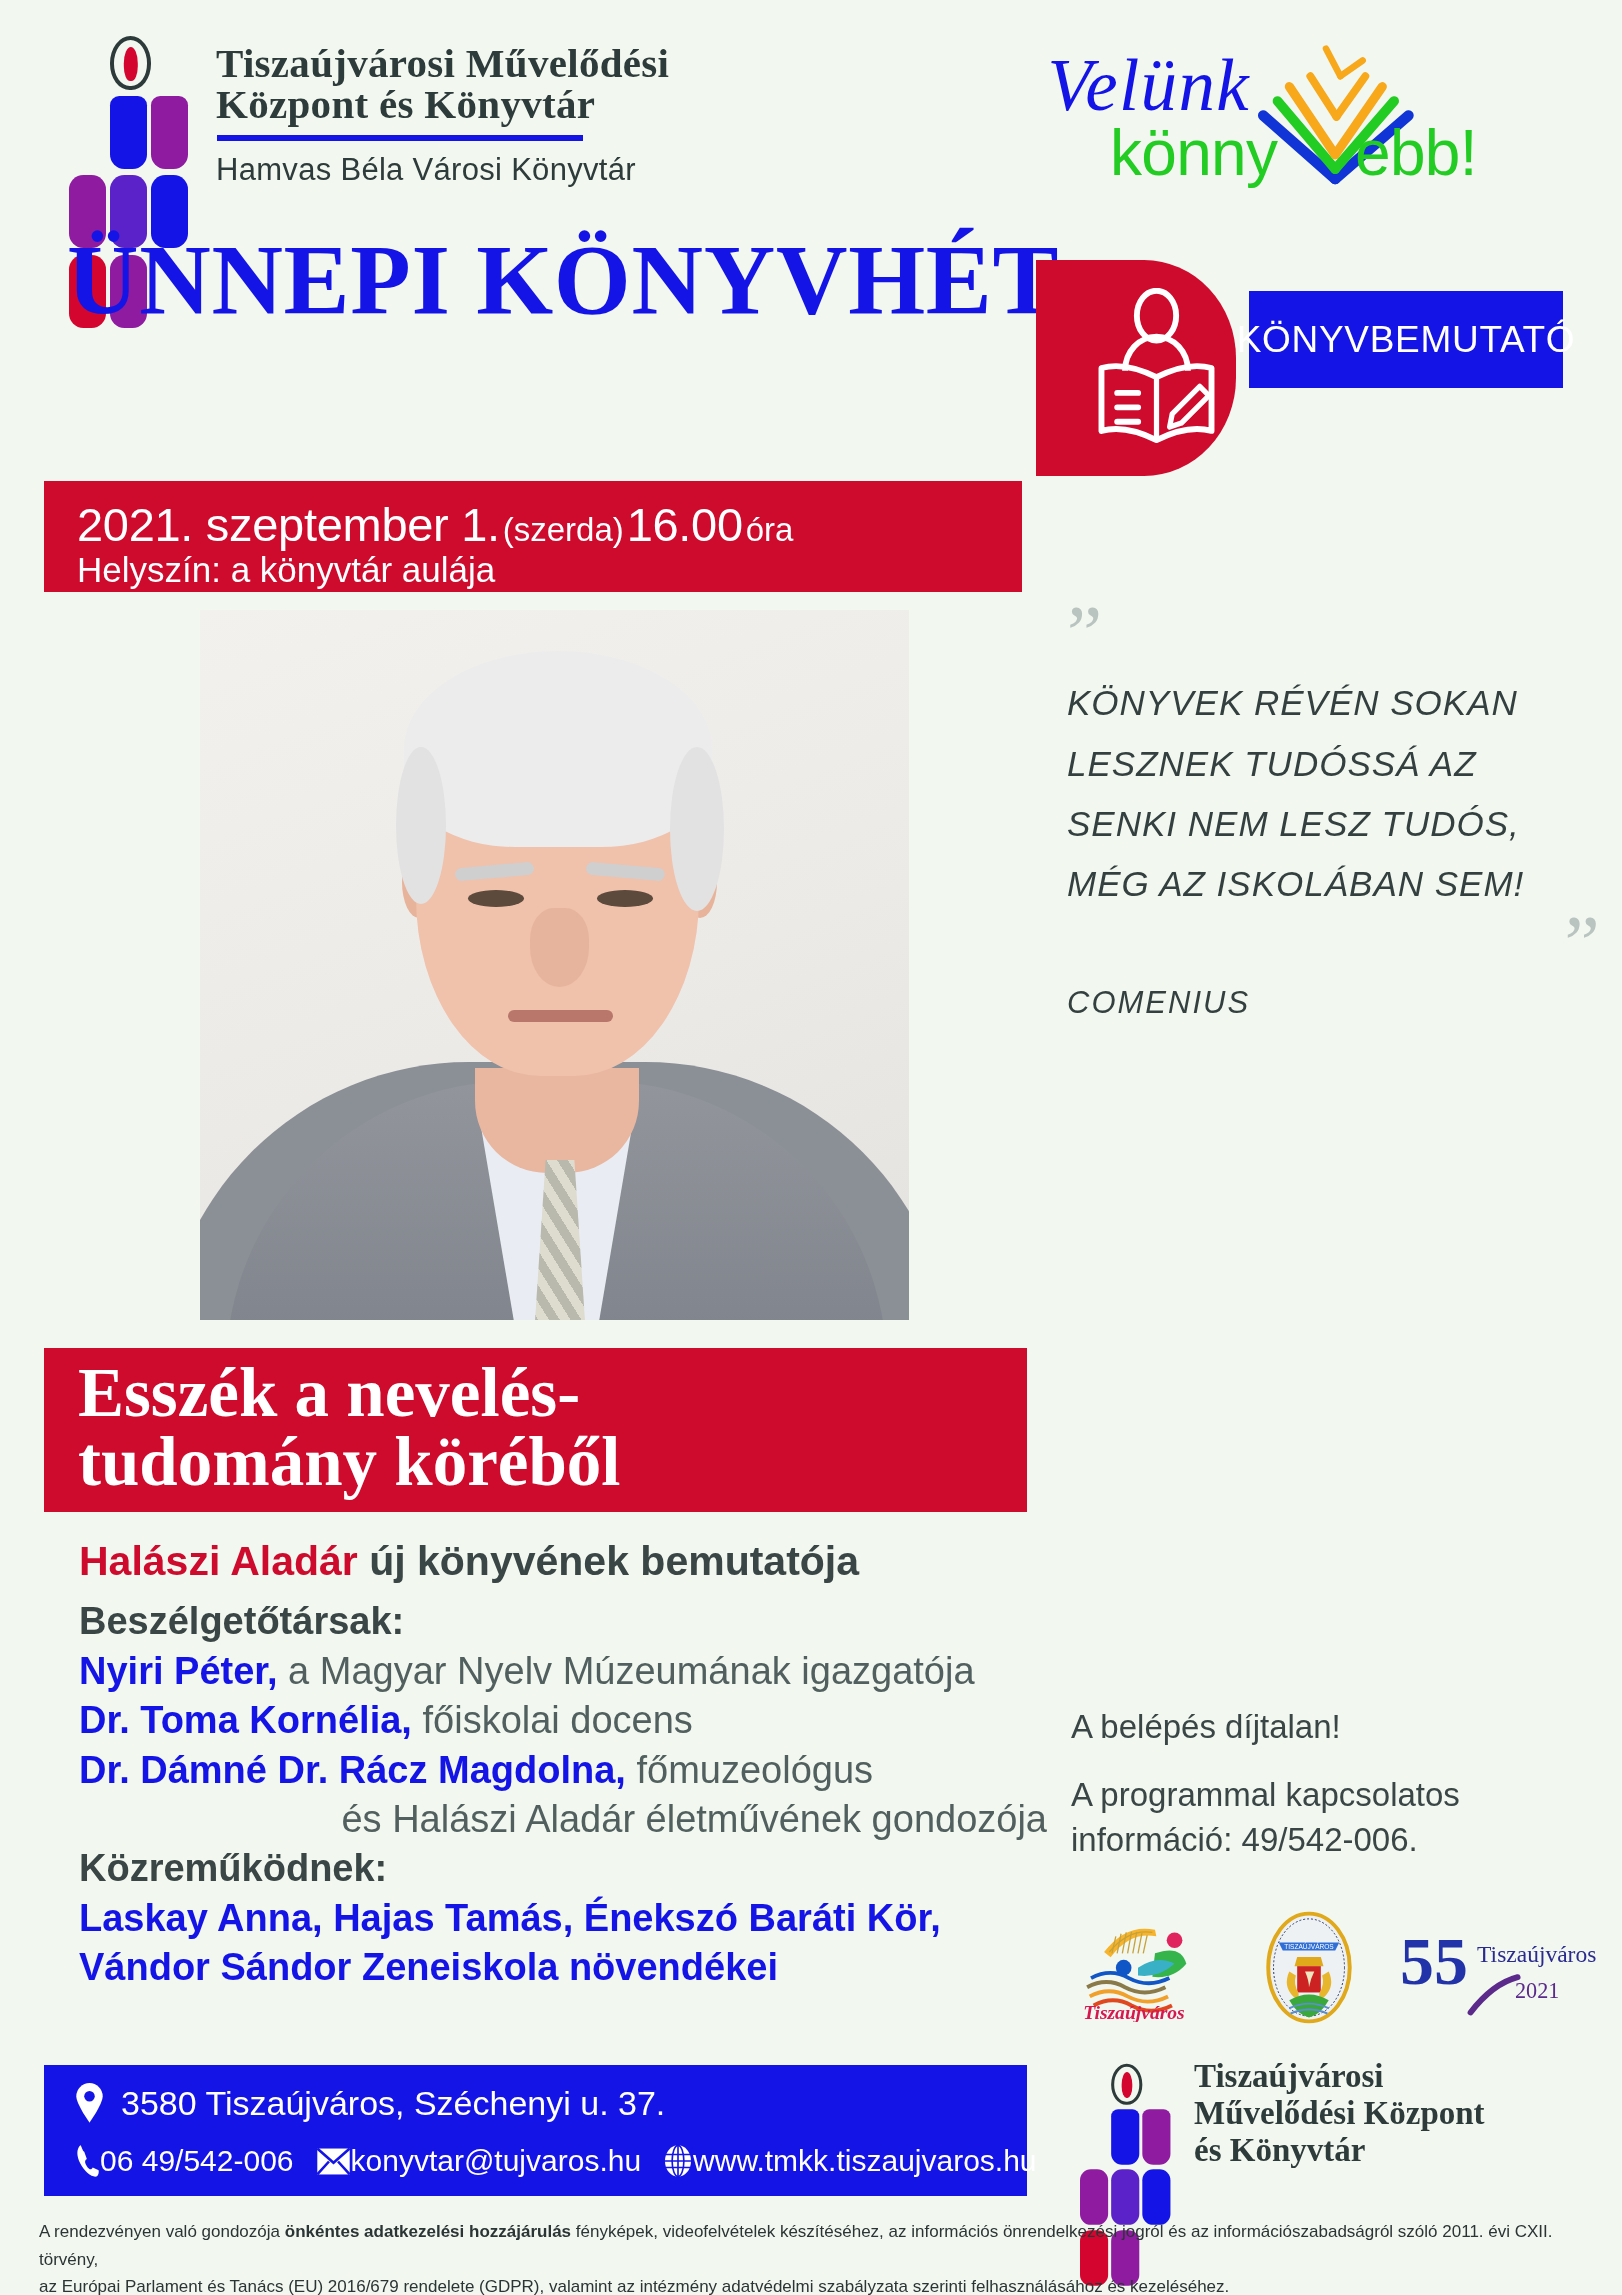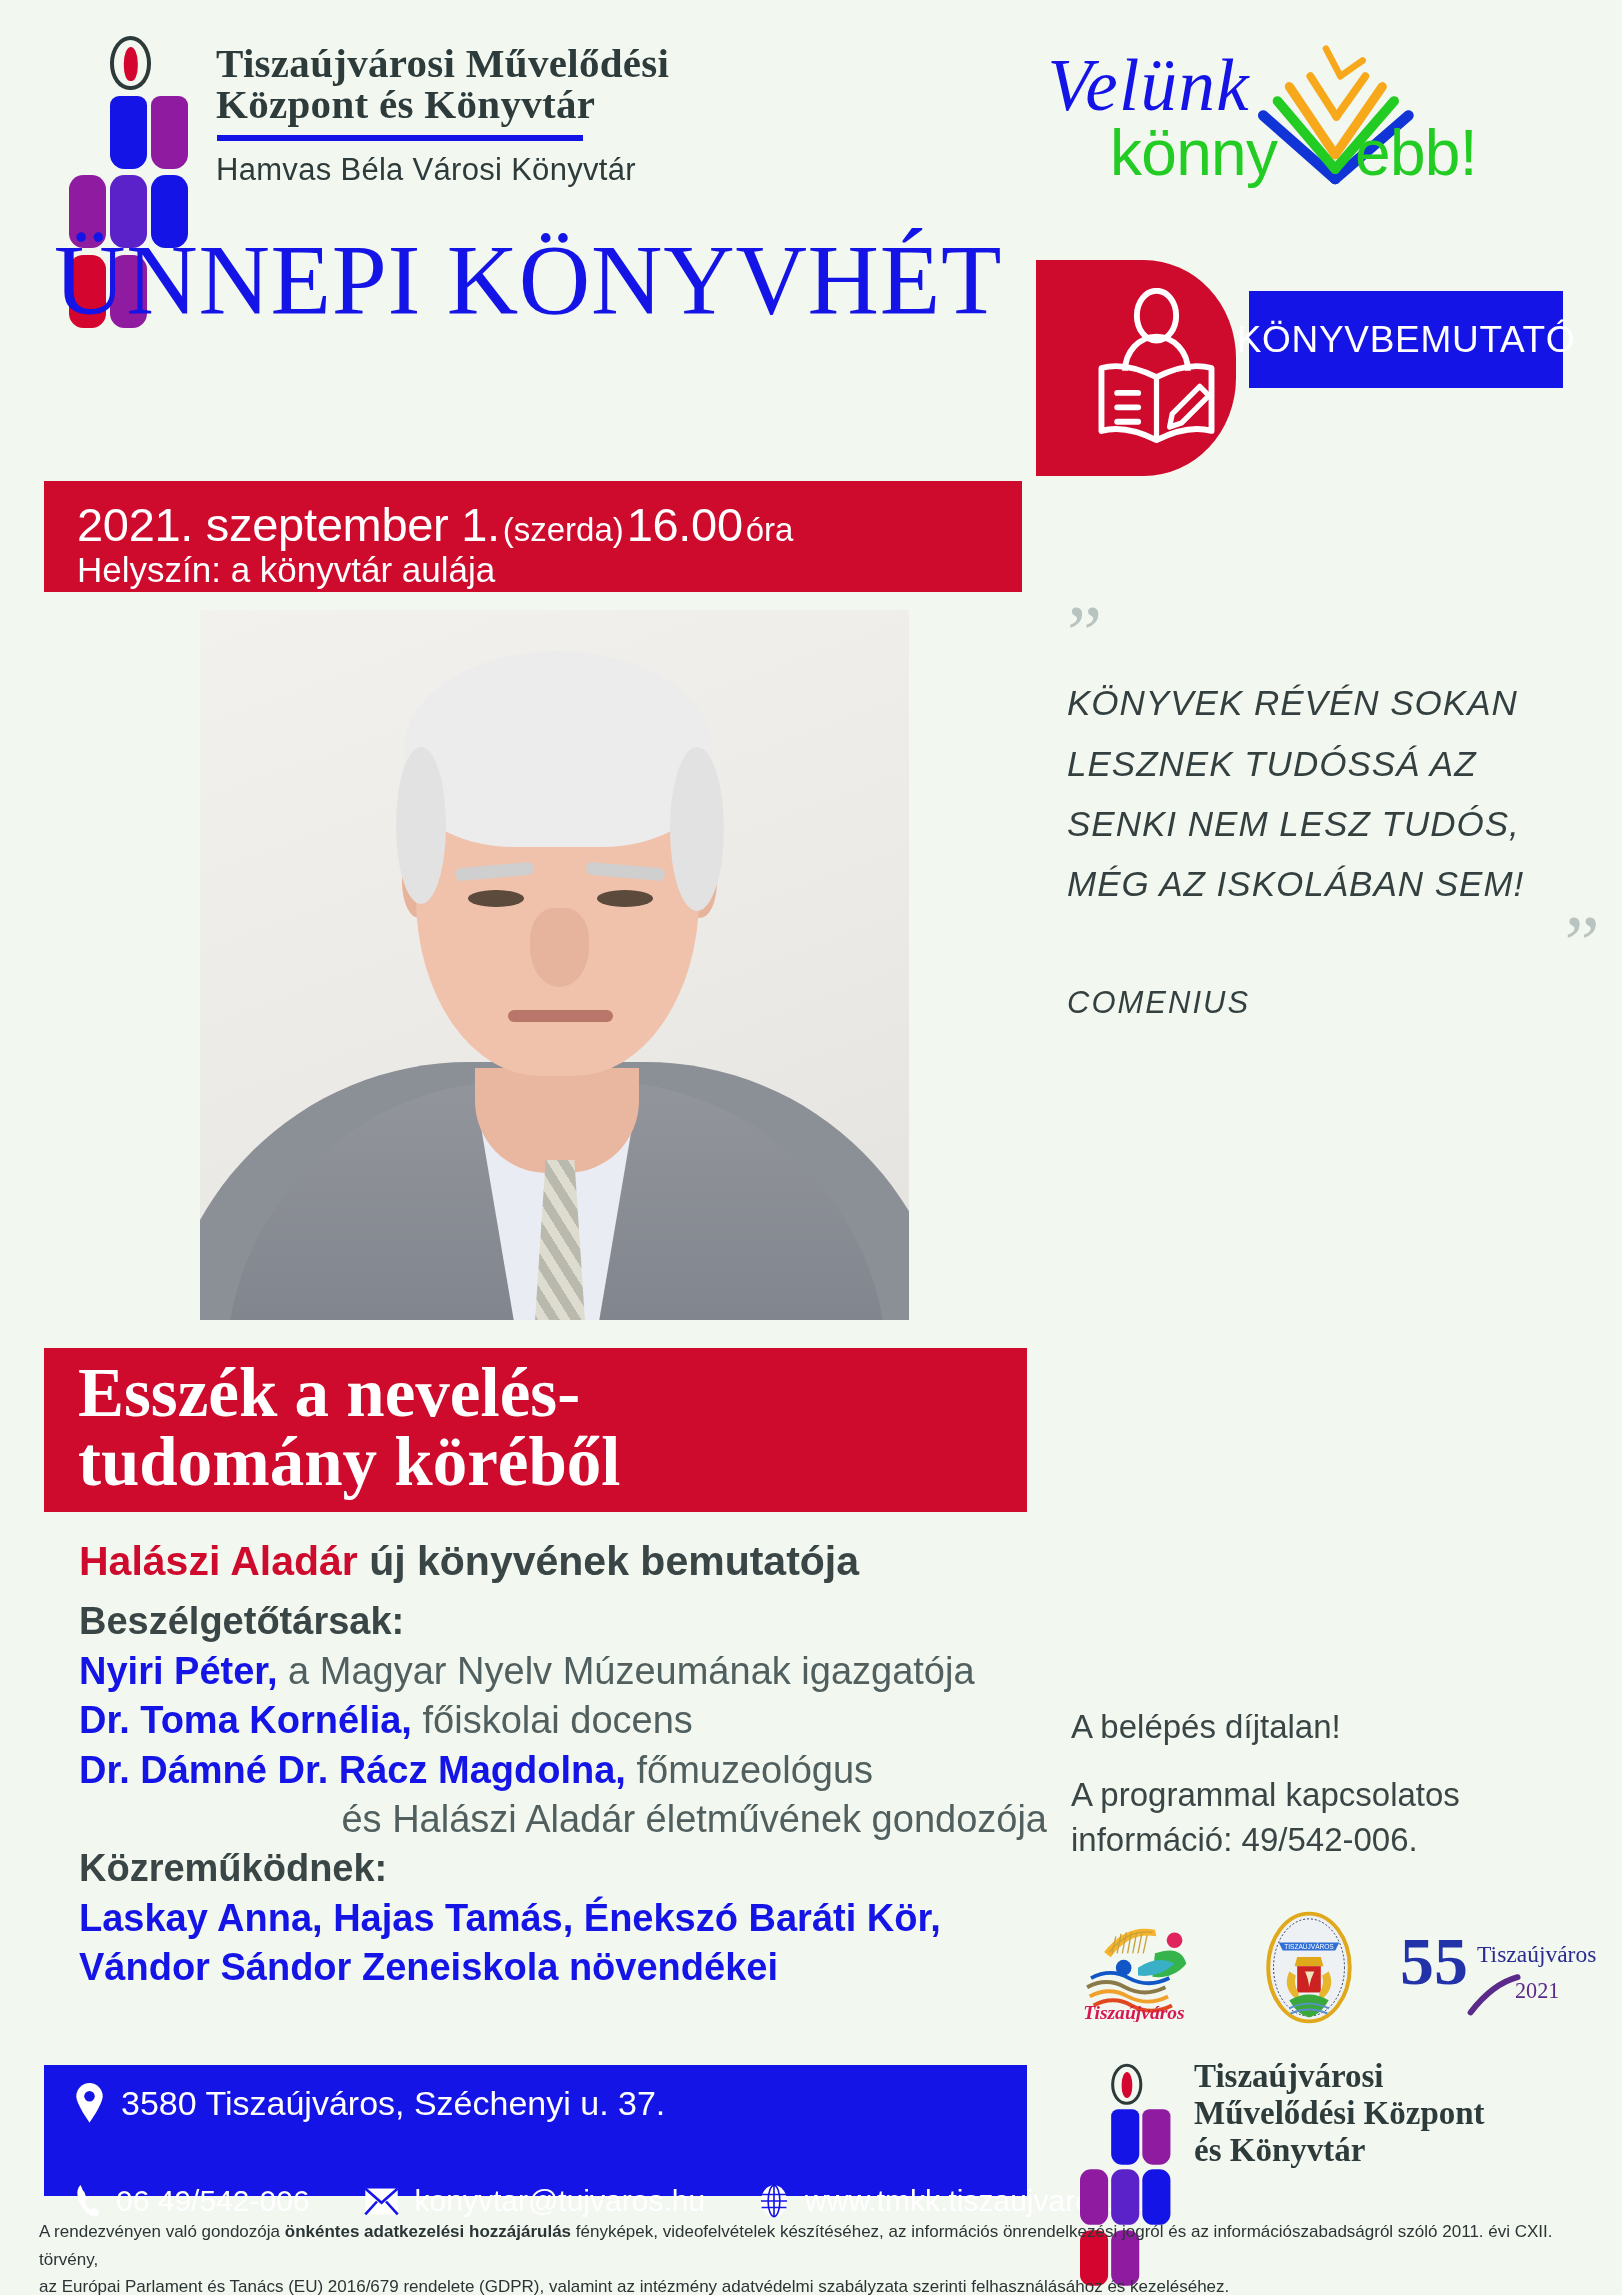--- a/index.html
+++ b/index.html
@@ -31,7 +31,7 @@
   .v-ebb{position:absolute;left:314px;top:85px;font-family:"Liberation Sans", sans-serif;font-size:64px;color:#22cc22;letter-spacing:-0.7px;}
 
   
-  .maintitle{position:absolute;left:54px;top:230px;font-family:"Liberation Serif", serif;font-weight:normal;
+  .maintitle{position:absolute;left:67px;top:230px;font-family:"Liberation Serif", serif;font-weight:bold;
     font-size:99px;color:#1414e6;letter-spacing:0.7px;line-height:1;white-space:nowrap;
     transform:scaleX(1.0);transform-origin:left center;}
 

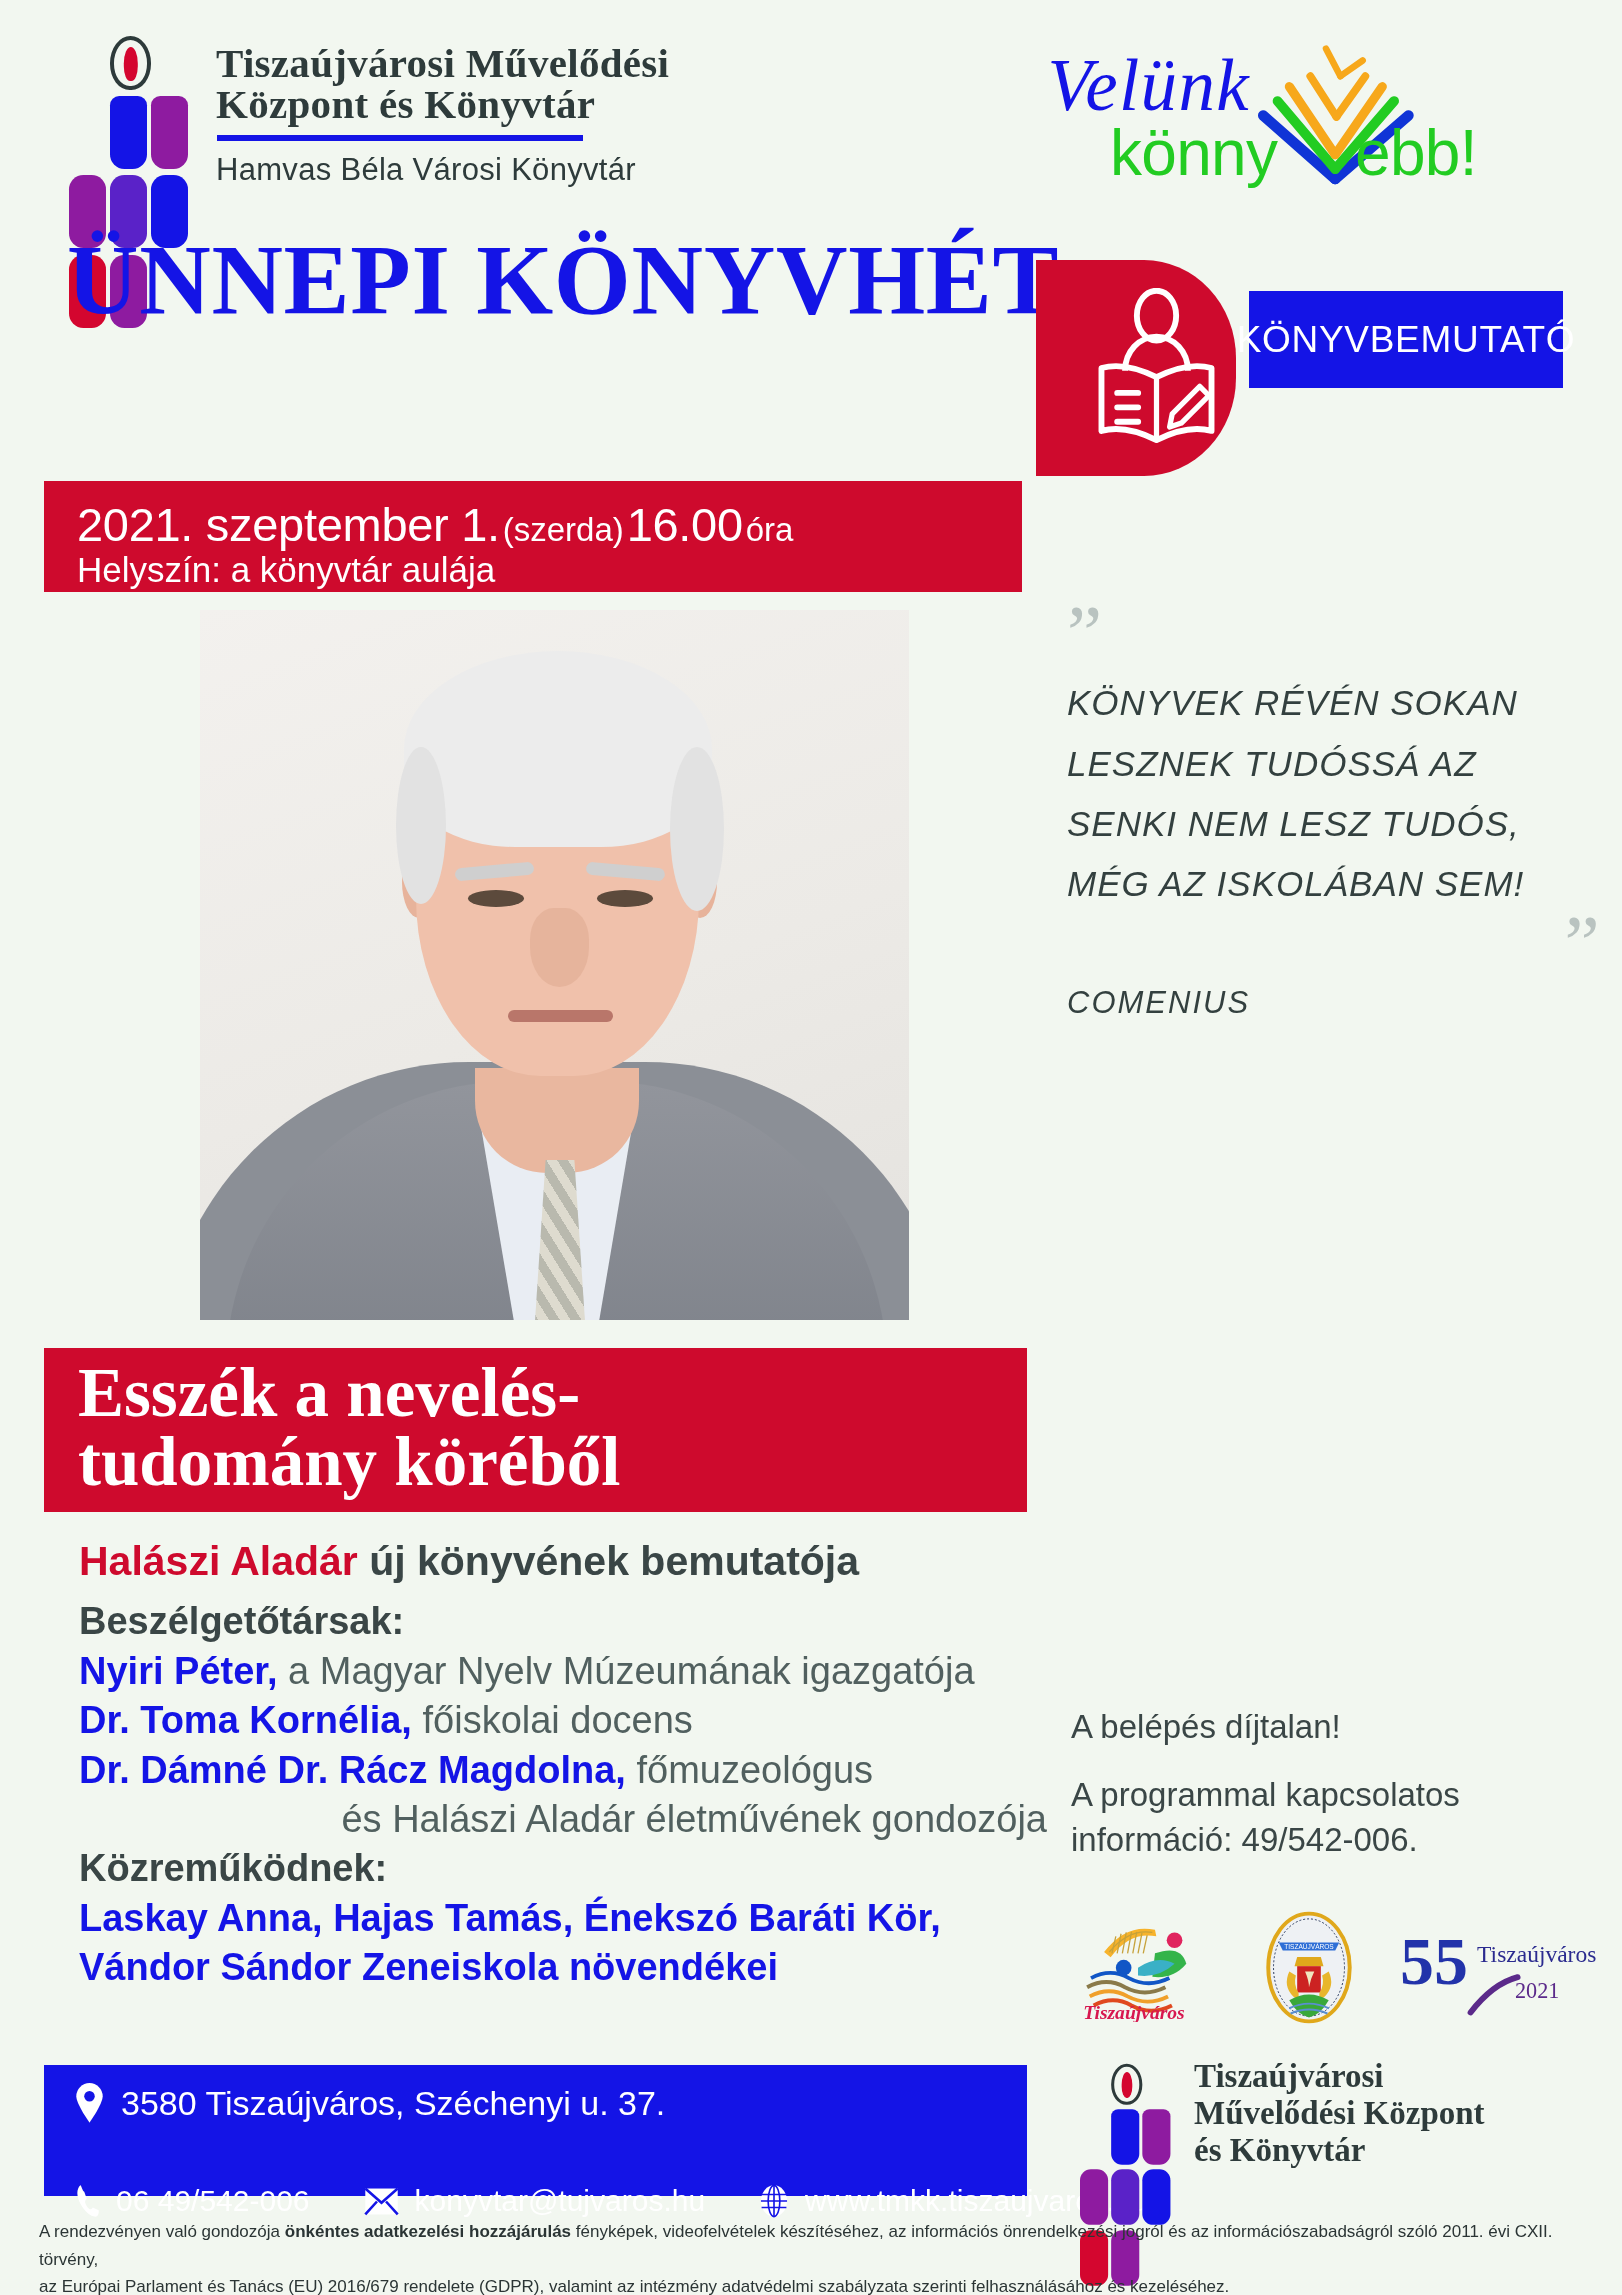--- a/index.html
+++ b/index.html
@@ -111,7 +111,7 @@
   
   .contact{position:absolute;left:44px;top:2065px;width:983px;height:131px;background:#1414e6;color:#fff;}
   .c-row1{position:absolute;left:31px;top:18.3px;display:flex;align-items:center;gap:17px;}
-  .c-row2{position:absolute;left:31px;top:79px;display:flex;align-items:center;gap:16px;margin-top:40px;}
+  .c-row2{position:absolute;left:31px;top:79px;display:flex;align-items:center;gap:0;}
   .c-txt{font-family:"Liberation Sans", sans-serif;font-size:34px;white-space:nowrap;}
   .c-txt.sm{font-size:30px;}
   .gap{width:22px;display:inline-block;}

